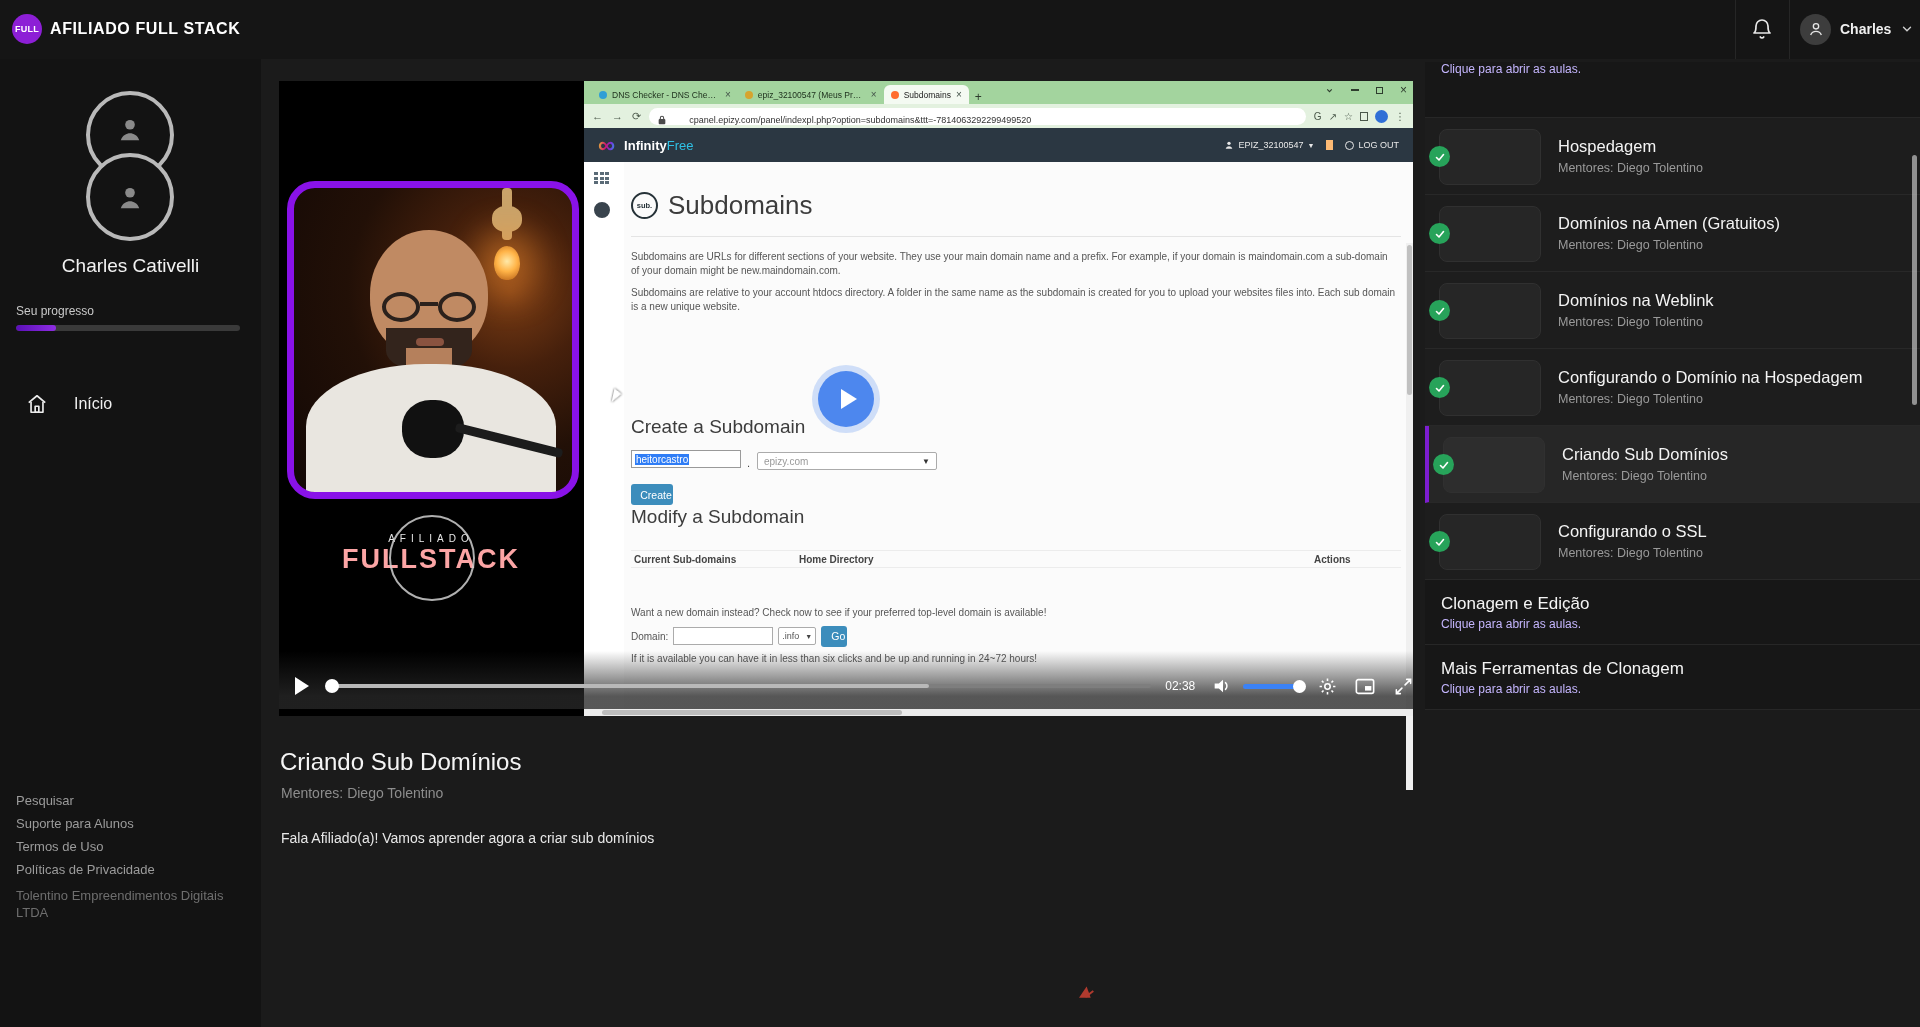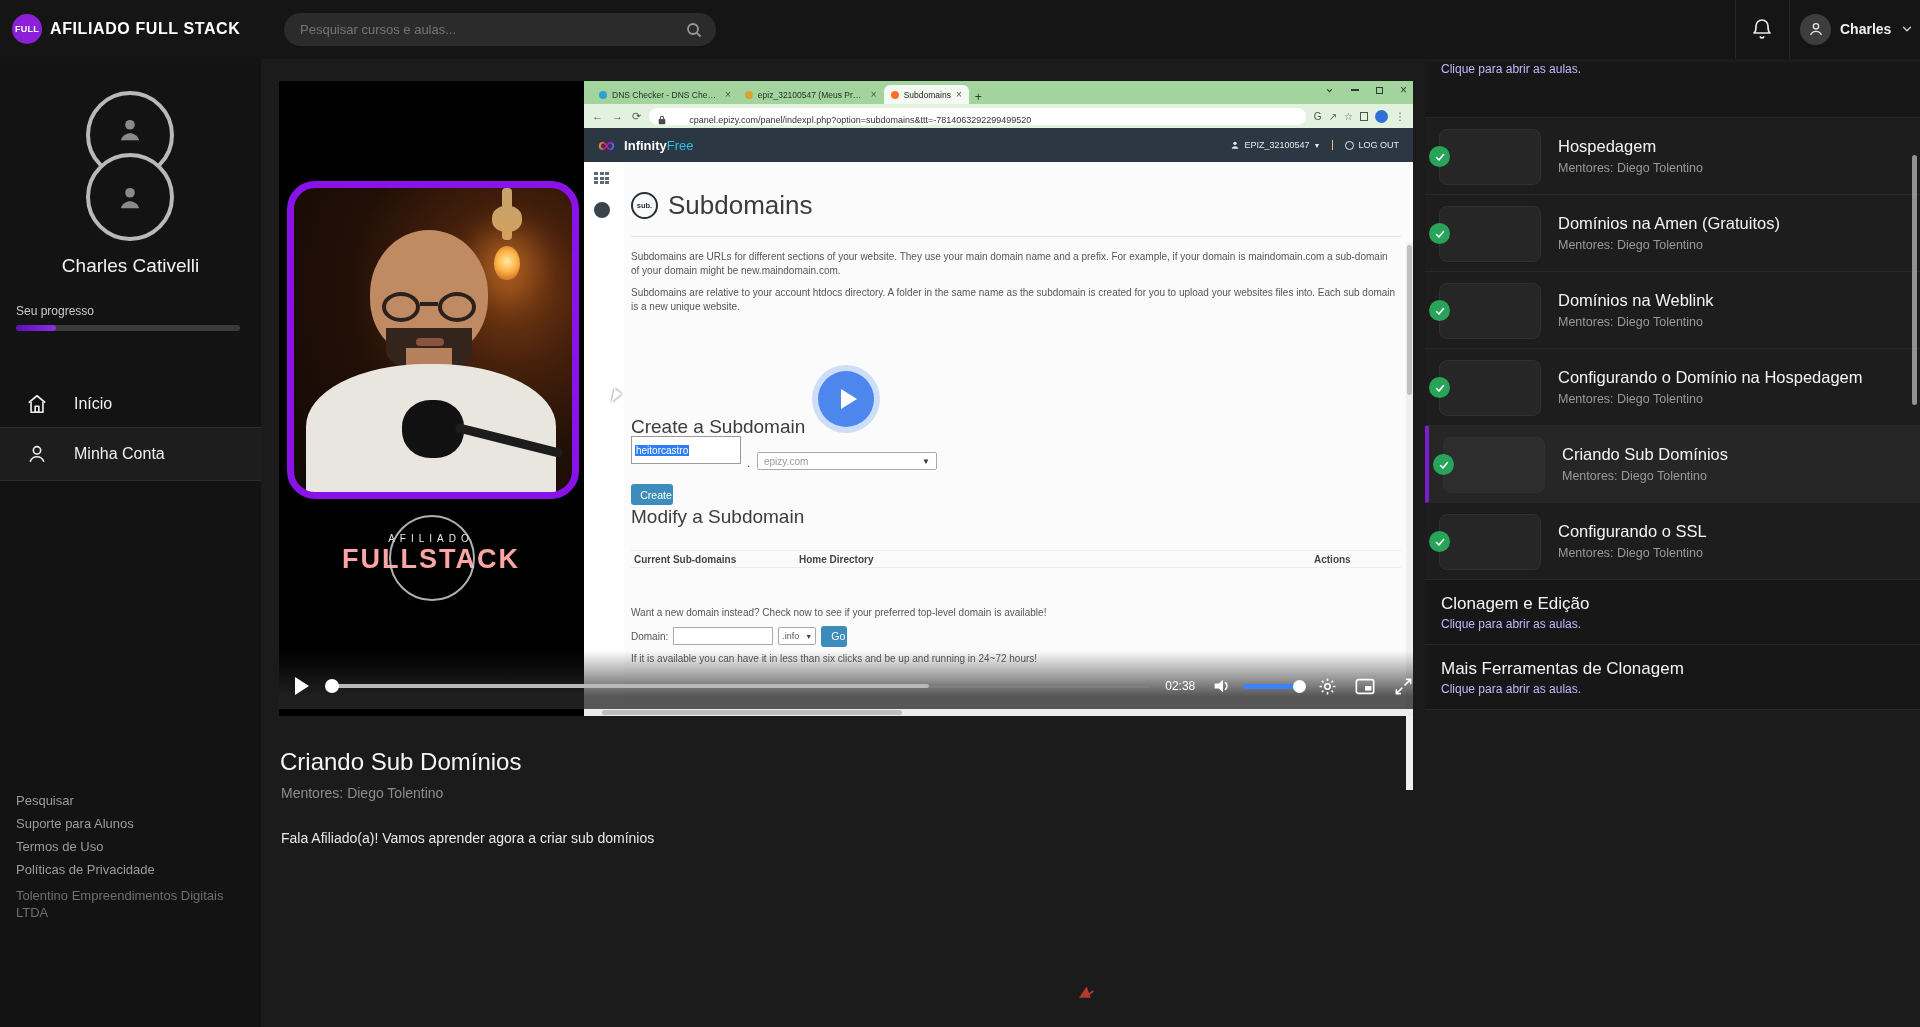--- a/index.html
+++ b/index.html
@@ -172,15 +172,6 @@
         <span>FULL</span>
       </div>
     <div class="brand">AFILIADO FULL STACK</div>
-    <div class="search-pill">
-      <input type="text" placeholder="Pesquisar cursos e aulas..." style="">
-      <span class="abs" style="position:static">
-        <svg width="16" height="16" viewBox="0 0 16 16" fill="none" stroke="#9a9a9a" stroke-width="1.8">
-            <circle cx="7" cy="7" r="5"></circle>
-            <line x1="10.8" y1="10.8" x2="14.5" y2="14.5"></line>
-          </svg>
-      </span>
-    </div>
     <div class="tb-sep" style="left:1735px"></div>
     <div class="tb-sep" style="left:1789px"></div>
     <div class="bell-btn">

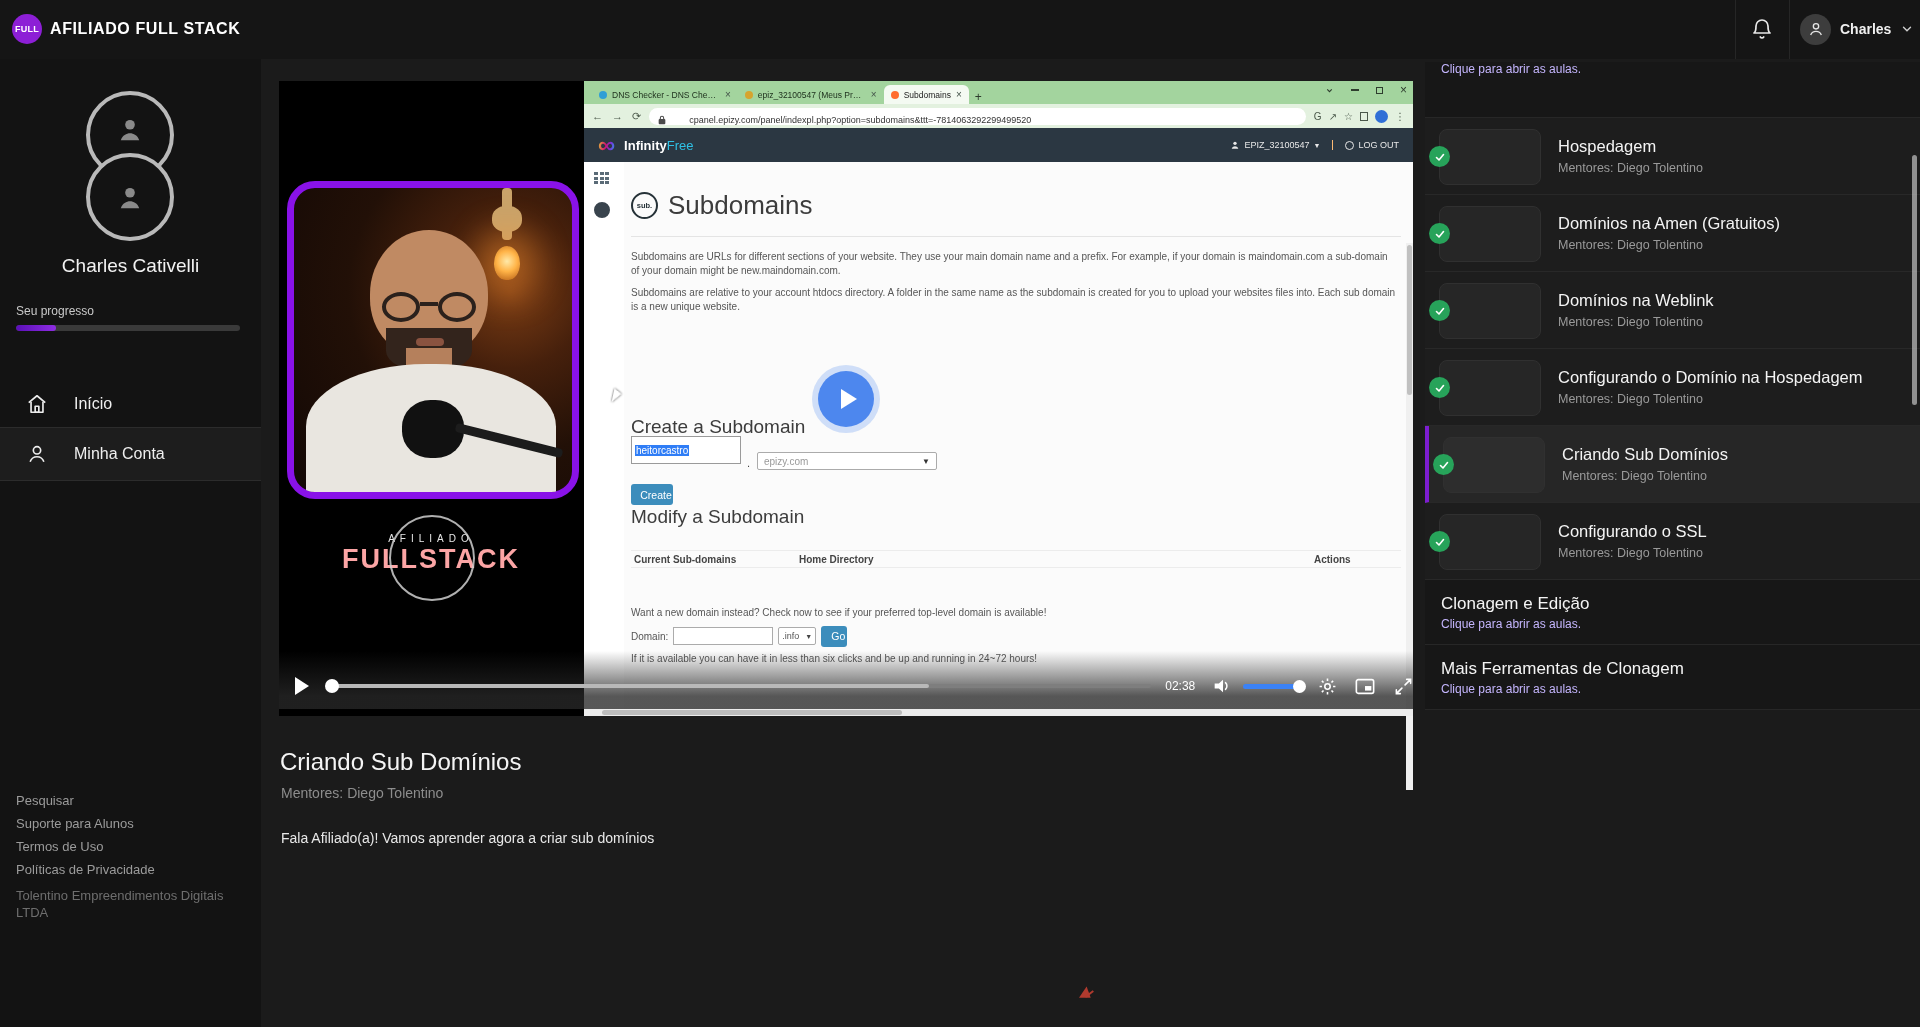--- a/index.html
+++ b/index.html
@@ -80,7 +80,7 @@
   .inf-name b { color:#fff; font-weight:bold; }
   .inf-name span { color:#2fc1e5; }
   .cp-right { margin-left:auto; display:flex; align-items:center; gap:12px; font-size:9px; color:#e8e8e8; }
-  .cp-acct { display:flex; align-items:center; gap:4px; border-right:1px solid #fdba74; padding-right:12px; cursor:pointer; }
+  .cp-acct { display:flex; align-items:center; gap:4px; border-right:7px solid #fdba74; padding-right:12px; cursor:pointer; }
   .cp-logout { display:flex; align-items:center; gap:4px; cursor:pointer; }
   .pwr { width:9px; height:9px; border:1.5px solid #e8e8e8; border-radius:50%; position:relative; }
   .cp-body { position:absolute; left:0; top:81px; width:829px; height:547px; background:#fbfbfb; }

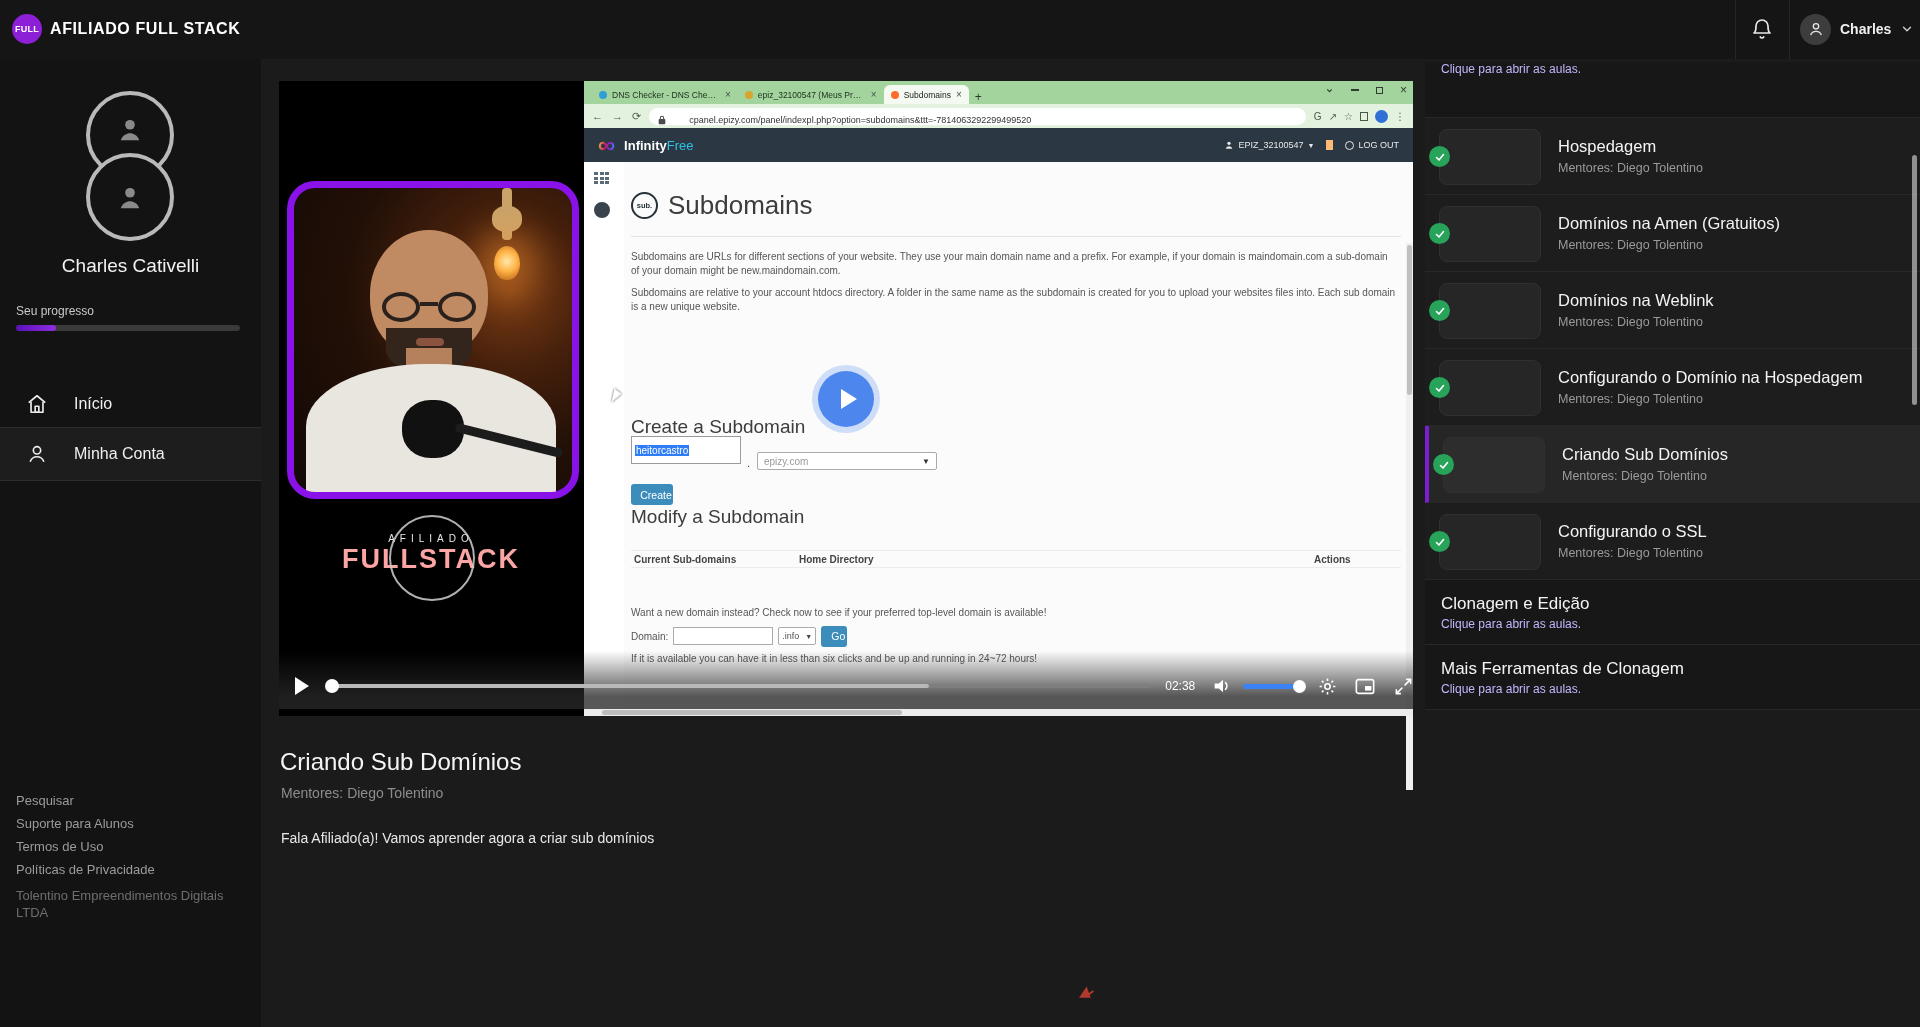--- a/index.html
+++ b/index.html
@@ -224,15 +224,6 @@
       </span>
       <span>Início</span>
     </div>
-    <div class="nav-item active" style="top:368px">
-      <span class="nav-icon">
-        <svg width="22" height="22" viewBox="0 0 24 24" fill="none" stroke="#ededed" stroke-width="1.8">
-            <circle cx="12" cy="8" r="4"></circle>
-            <path d="M4.5 20.5c1.4-4 4.8-5.5 7.5-5.5s6.1 1.5 7.5 5.5"></path>
-          </svg>
-      </span>
-      <span>Minha Conta</span>
-    </div>
     <div id="footer-links">
         <div class="foot-link" style="top: 734px;">Pesquisar</div>
         <div class="foot-link" style="top: 757px;">Suporte para Alunos</div>

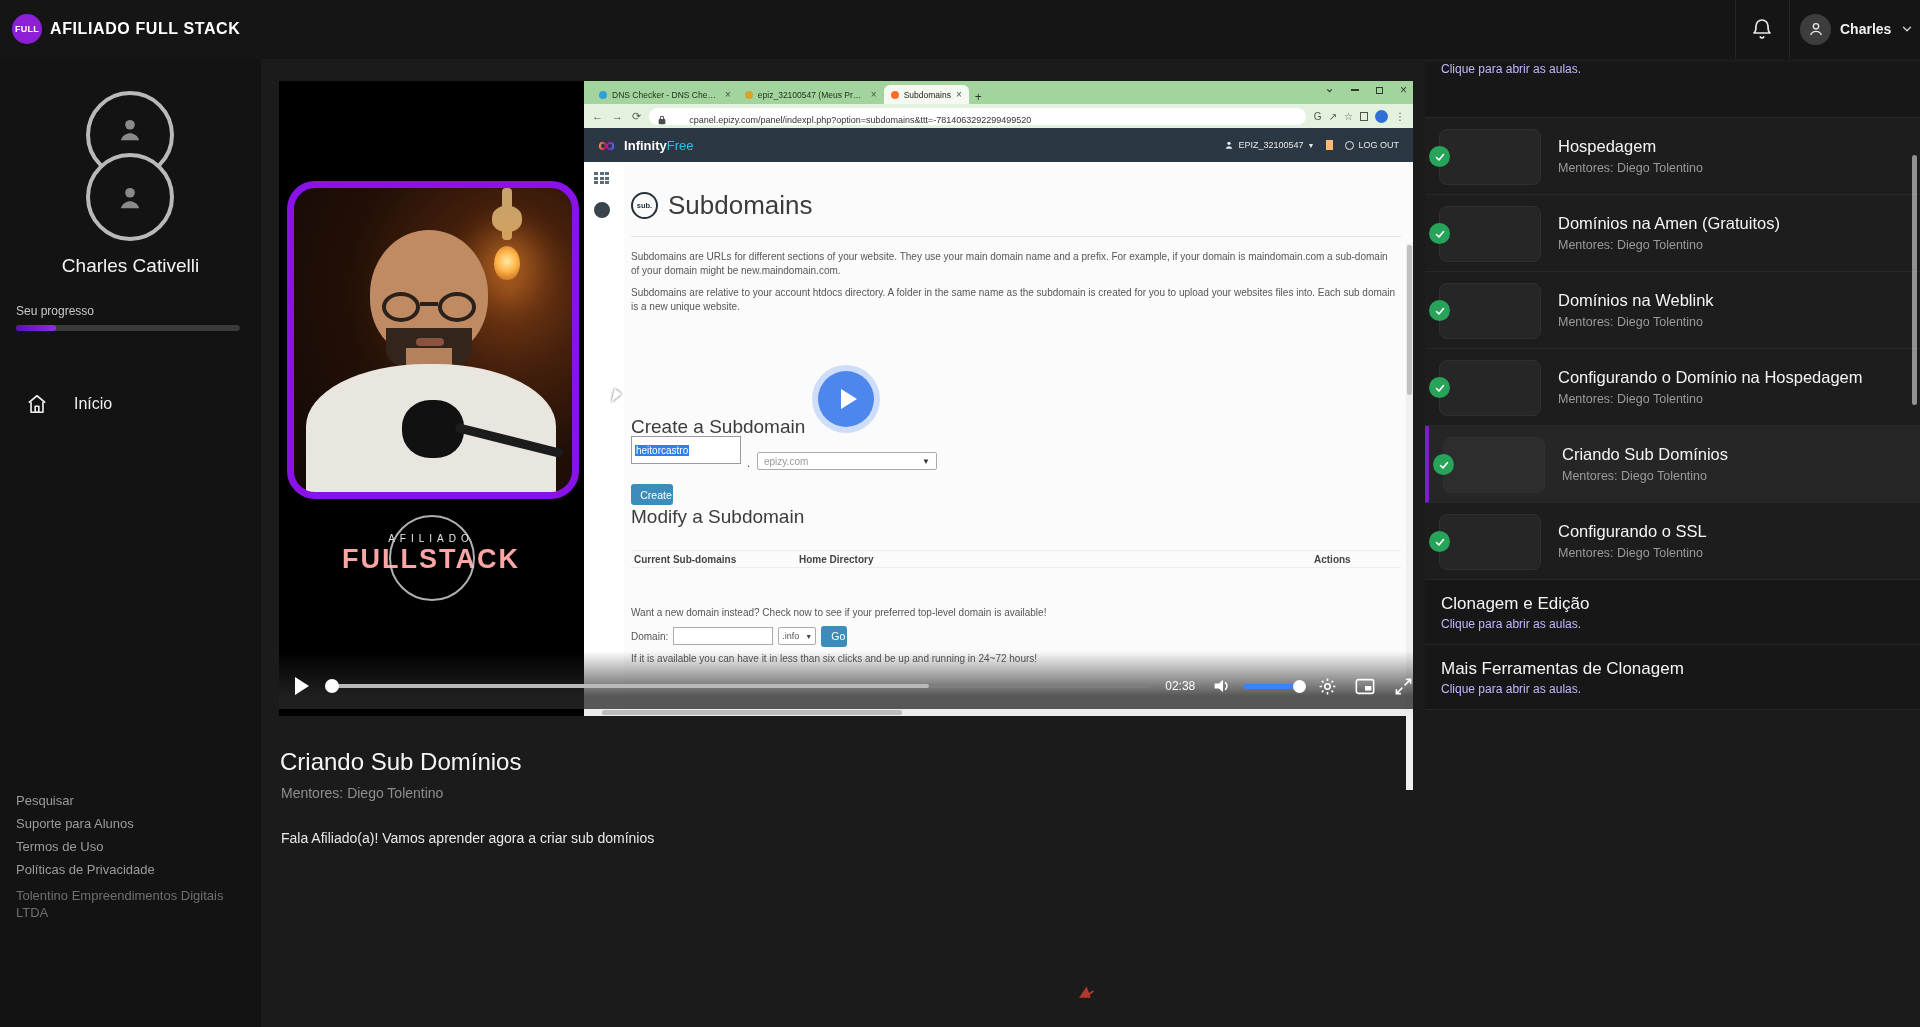--- a/index.html
+++ b/index.html
@@ -95,7 +95,7 @@
   .cp-divider { position:absolute; left:4px; top:74px; width:770px; height:1px; background:#e4e4e4; }
   .cp-p { position:absolute; left:4px; width:766px; font-size:10px; line-height:14px; color:#565656; }
   .h2 { position:absolute; left:4px; font-size:19px; color:#3c3c3c; }
-  .cs-input { position:absolute; left:4px; top:274px; width:110px; height:28px; background:#fff; border:1px solid #9a9a9a; font-size:10px; display:flex; align-items:center; padding:0 3px; }
+  .cs-input { position:absolute; left:4px; top:288px; width:110px; height:18px; background:#fff; border:1px solid #9a9a9a; font-size:10px; display:flex; align-items:center; padding:0 3px; }
   .sel-text { background:#2f7df6; color:#fff; padding:0 1px; }
   .cs-dot { position:absolute; left:120px; top:295px; font-size:11px; color:#444; }
   .cs-select { position:absolute; left:130px; top:290px; width:180px; height:18px; background:#fff; border:1px solid #ababab; border-radius:2px; font-size:10px; color:#9a9a9a; display:flex; align-items:center; justify-content:space-between; padding:0 6px; }

